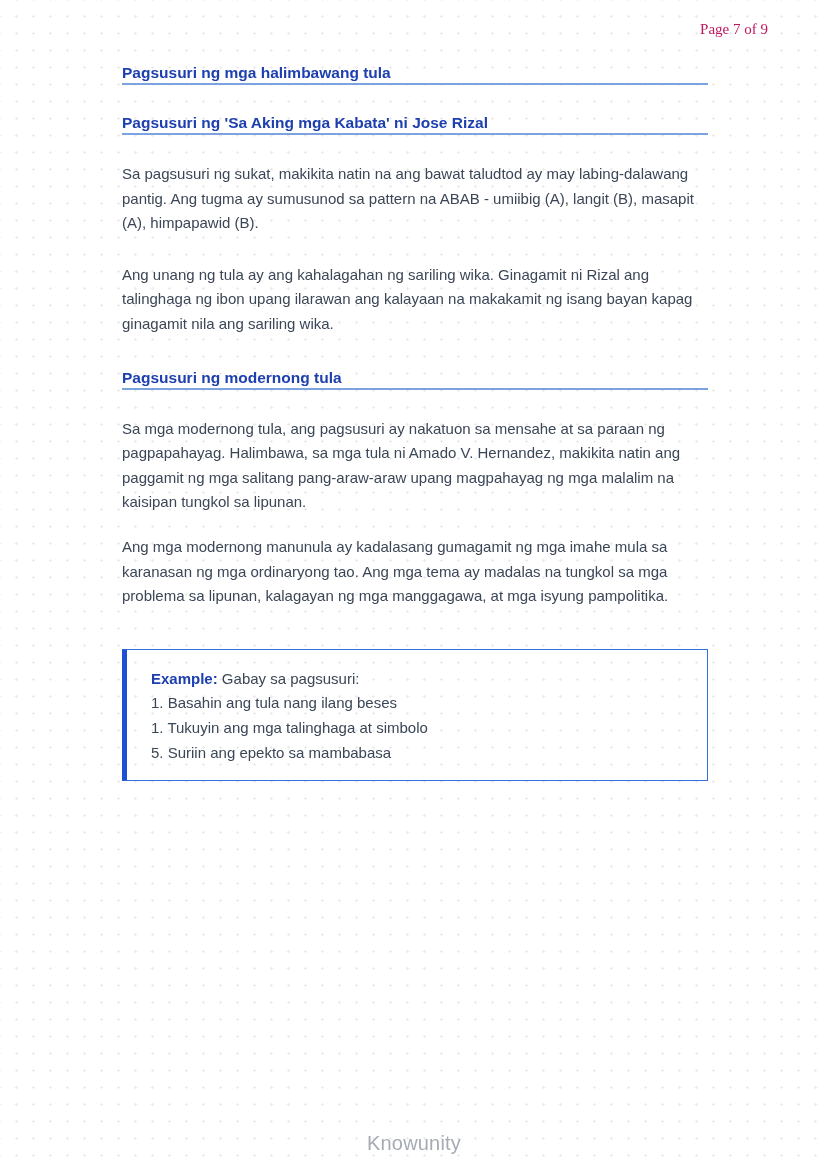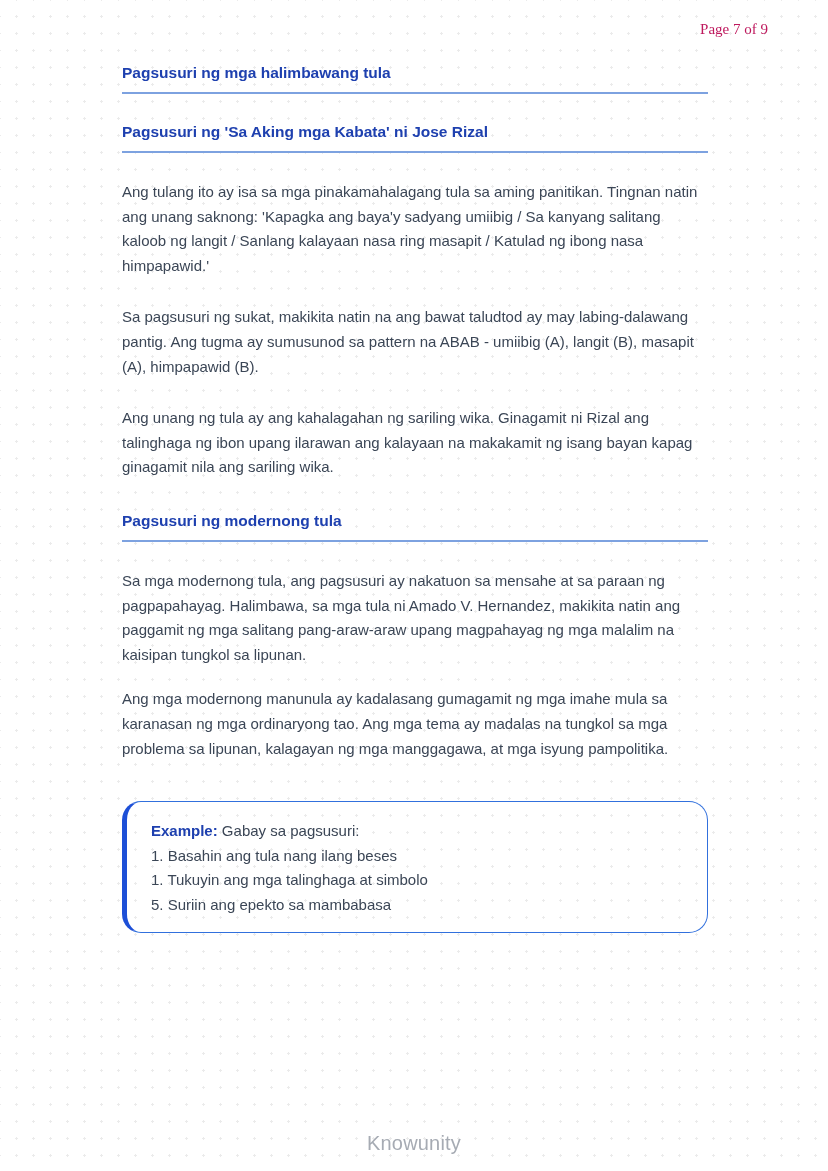--- a/index.html
+++ b/index.html
@@ -41,7 +41,6 @@
     font-weight: bold;
     color: #1e40af;
     line-height: 21px;
-    padding-bottom: 9px;
     border-bottom: 2px solid #7da2e0;
   }
 

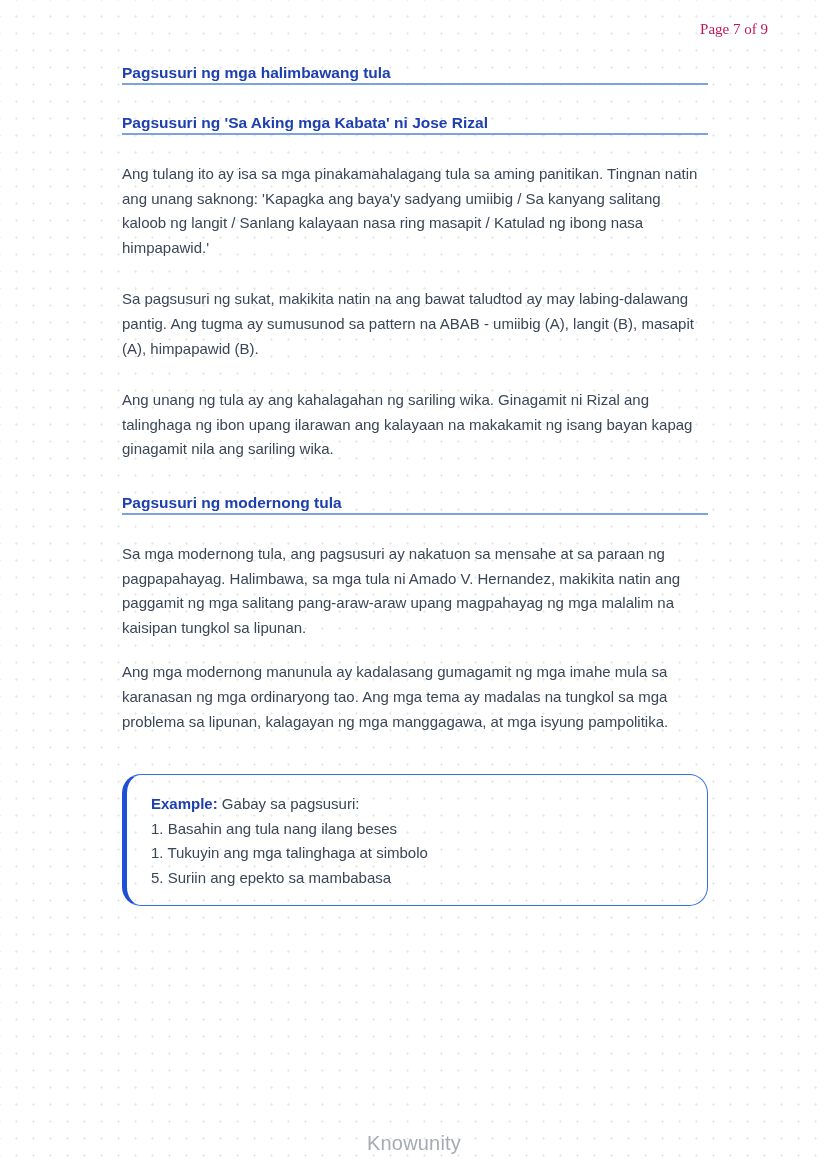--- a/index.html
+++ b/index.html
@@ -97,7 +97,6 @@
 
   <div class="heading h2">Pagsusuri ng 'Sa Aking mga Kabata' ni Jose Rizal</div>
 
-  <p class="para">Ang tulang ito ay isa sa mga pinakamahalagang tula sa aming panitikan. Tingnan natin ang unang saknong: 'Kapagka ang baya'y sadyang umiibig / Sa kanyang salitang kaloob ng langit / Sanlang kalayaan nasa ring masapit / Katulad ng ibong nasa himpapawid.'</p>
 
   <p class="para">Sa pagsusuri ng sukat, makikita natin na ang bawat taludtod ay may labing-dalawang pantig. Ang tugma ay sumusunod sa pattern na ABAB - umiibig (A), langit (B), masapit (A), himpapawid (B).</p>
 

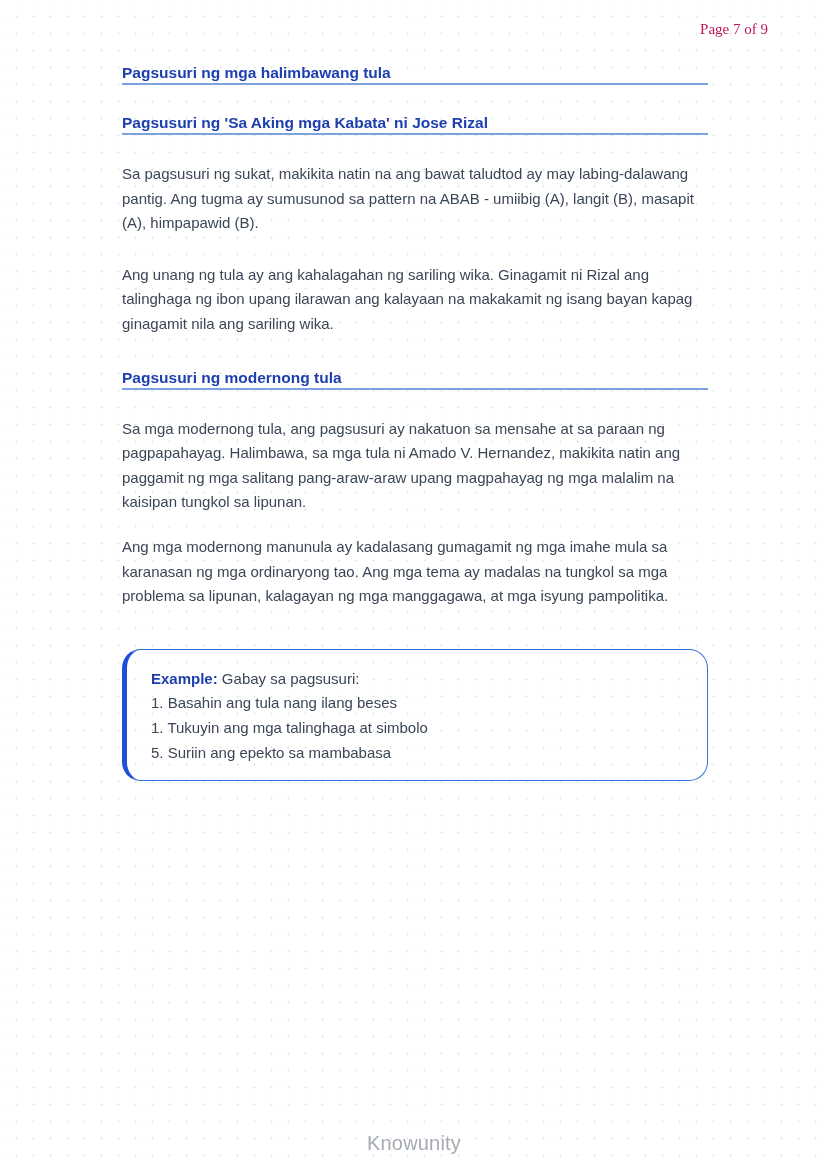--- a/index.html
+++ b/index.html
@@ -61,7 +61,7 @@
     margin-top: 40px;
     border: 1.5px solid #3170dd;
     border-left: 5px solid #1d4fd7;
-    border-radius: 19px;
+    border-radius: 1px;
     padding: 17px 16px 15px 24px;
     font-size: 15px;
     line-height: 24.6px;

